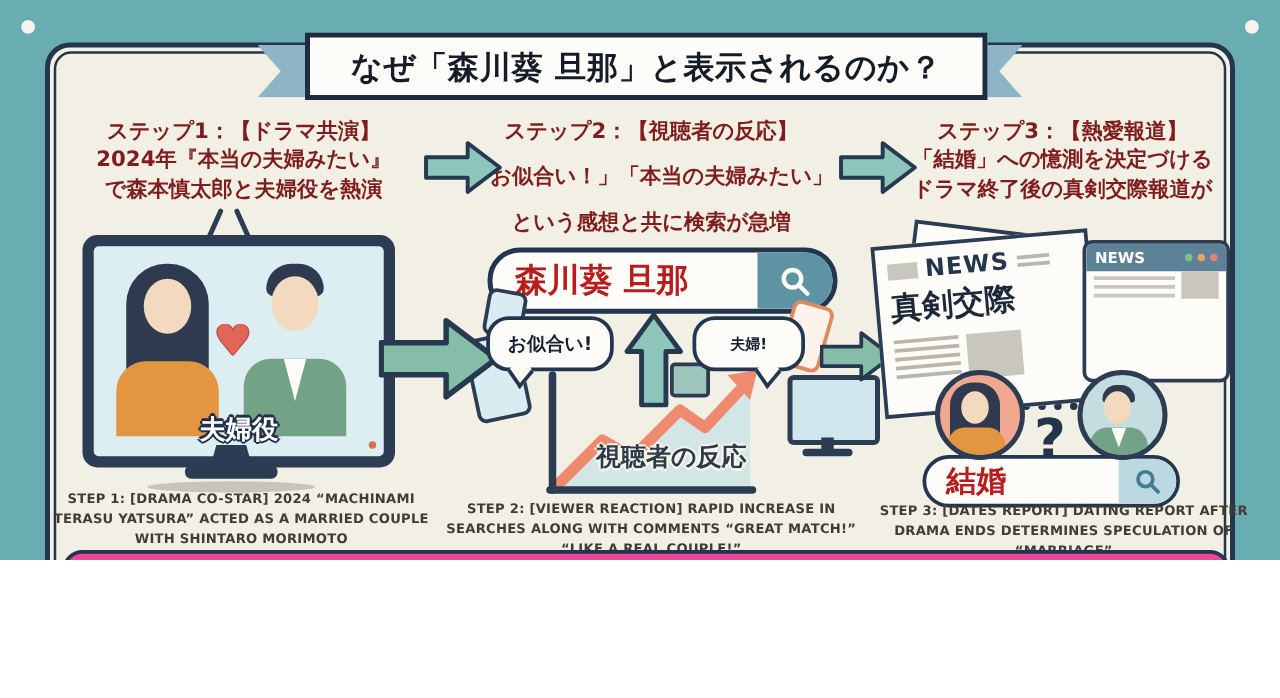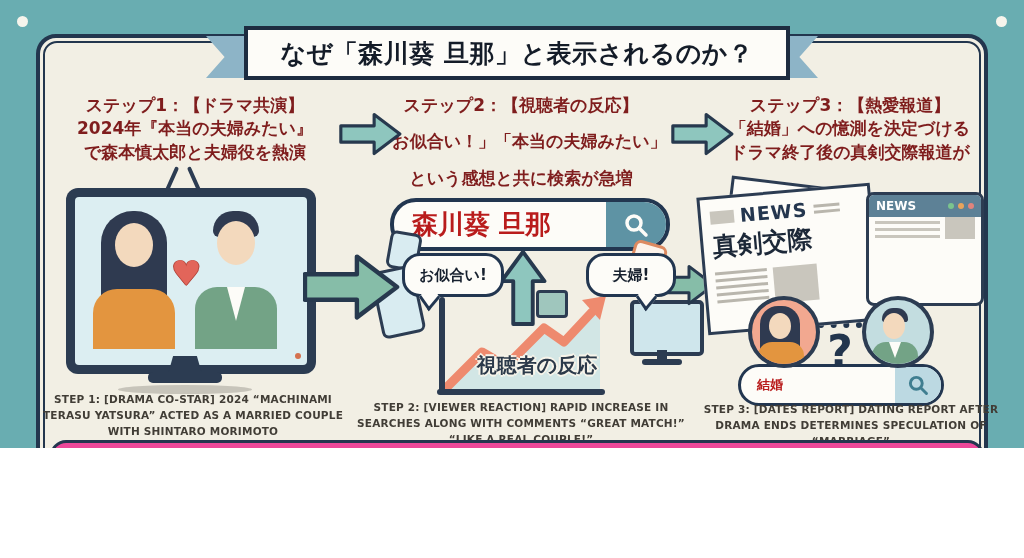--- a/index.html
+++ b/index.html
@@ -205,7 +205,7 @@
     <polygon points="15,78 15,34 3,34 25,4 47,34 35,34 35,78" fill="#8ec6be" stroke="#27394e" stroke-width="4" stroke-linejoin="round"></polygon>
   </svg>
 
-  <div class="bubble tail-l" style="left:402px;top:253px;width:96px;height:38px;font-size:15px;">
+  <div class="bubble tail-l" style="left:389px;top:253px;width:96px;height:38px;font-size:15px;">
     <span>お似合い!</span>
   </div>
   <div class="bubble tail-r" style="left:554px;top:253px;width:84px;height:38px;font-size:15px;margin-left:32px;">

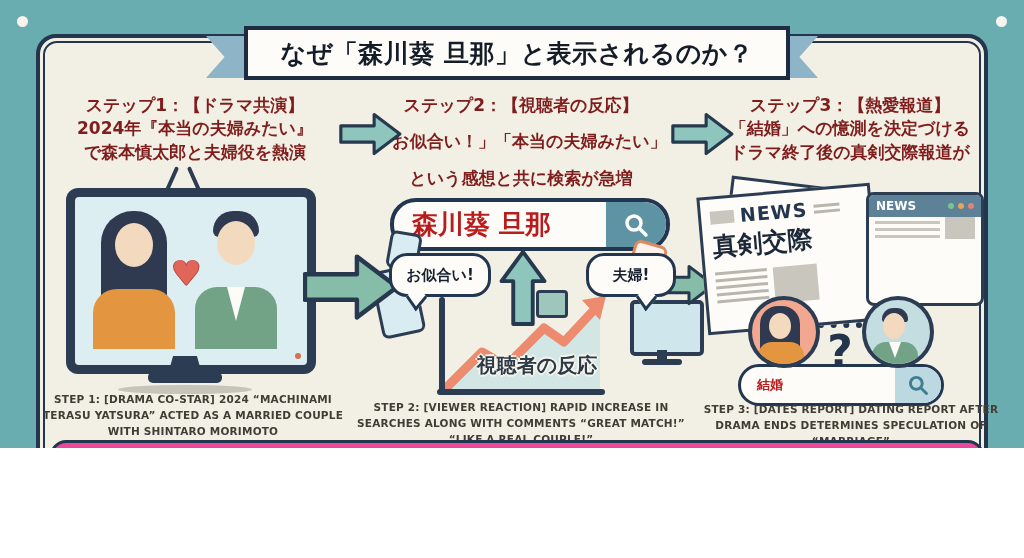--- a/index.html
+++ b/index.html
@@ -208,7 +208,7 @@
   <div class="bubble tail-l" style="left:389px;top:253px;width:96px;height:38px;font-size:15px;">
     <span>お似合い!</span>
   </div>
-  <div class="bubble tail-r" style="left:554px;top:253px;width:84px;height:38px;font-size:15px;margin-left:32px;">
+  <div class="bubble tail-r" style="left:554px;top:253px;width:84px;height:38px;font-size:12px;">
     <span>夫婦!</span>
   </div>
 

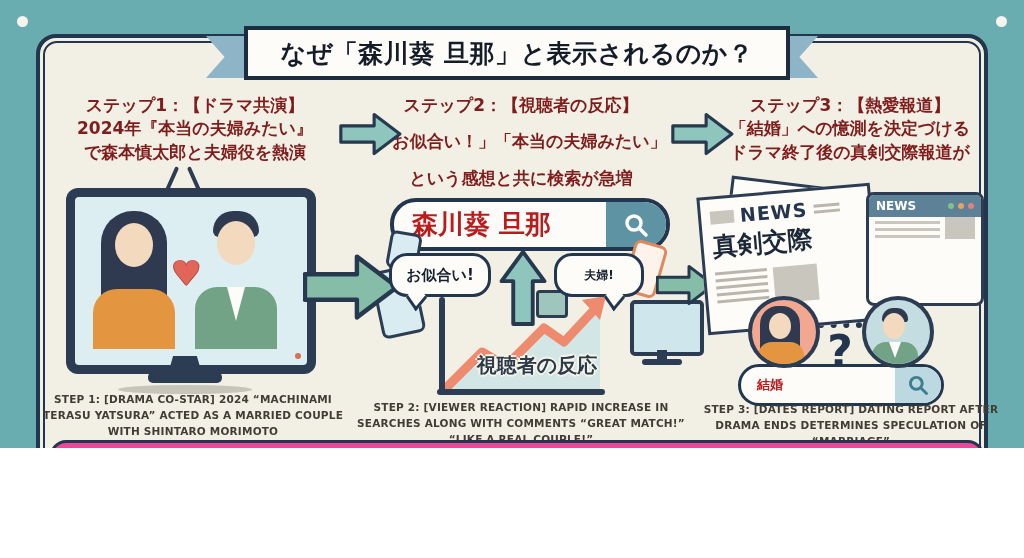--- a/index.html
+++ b/index.html
@@ -183,6 +183,7 @@
       <div class="bod" style="left:120px;top:90px;width:82px;height:62px;background:#73a386;border-radius:22px 22px 0 0;"></div>
       <div class="bod" style="left:152px;top:90px;width:18px;height:34px;background:#fdfcf8;clip-path:polygon(0 0,100% 0,50% 100%);"></div>
       <div class="heart">♥</div>
+      <div class="tv-label">夫婦役</div>
       <div class="tv-dot"></div>
     </div>
   </div>

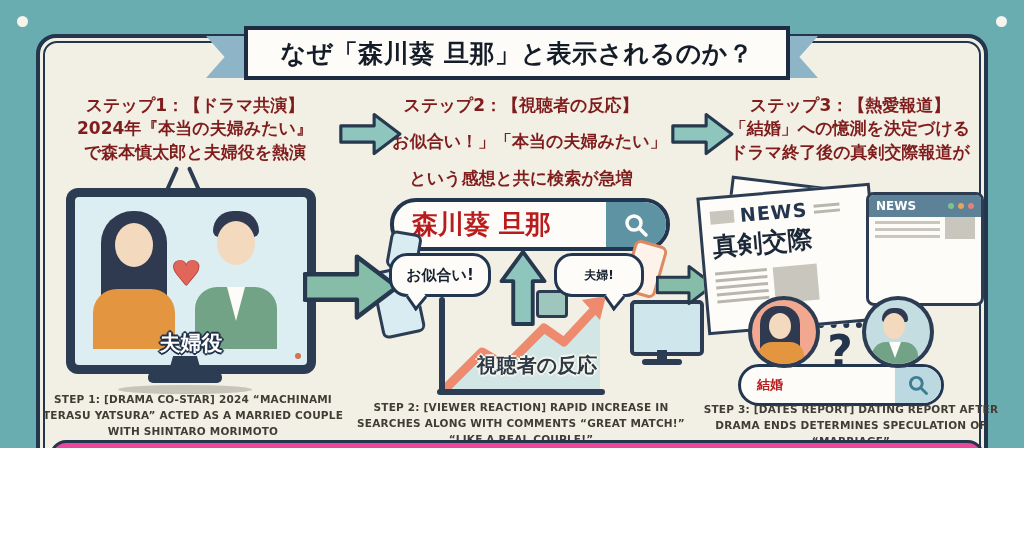--- a/index.html
+++ b/index.html
@@ -288,7 +288,7 @@
   <div class="qmark">?</div>
 
   <div class="search-pill" style="left:738px;top:364px;width:200px;height:36px;border-width:3.5px;">
-    <div class="search-text" style="font-size:13px;padding-left:16px;">結婚</div>
+    <div class="search-text" style="font-size:24px;padding-left:16px;">結婚</div>
     <div class="search-btn" style="width:46px;background:#bcd9e2;">
       <svg width="22" height="22" viewBox="0 0 26 26">
         <circle cx="11" cy="11" r="7" fill="none" stroke="#3f7e90" stroke-width="3.5"></circle>

